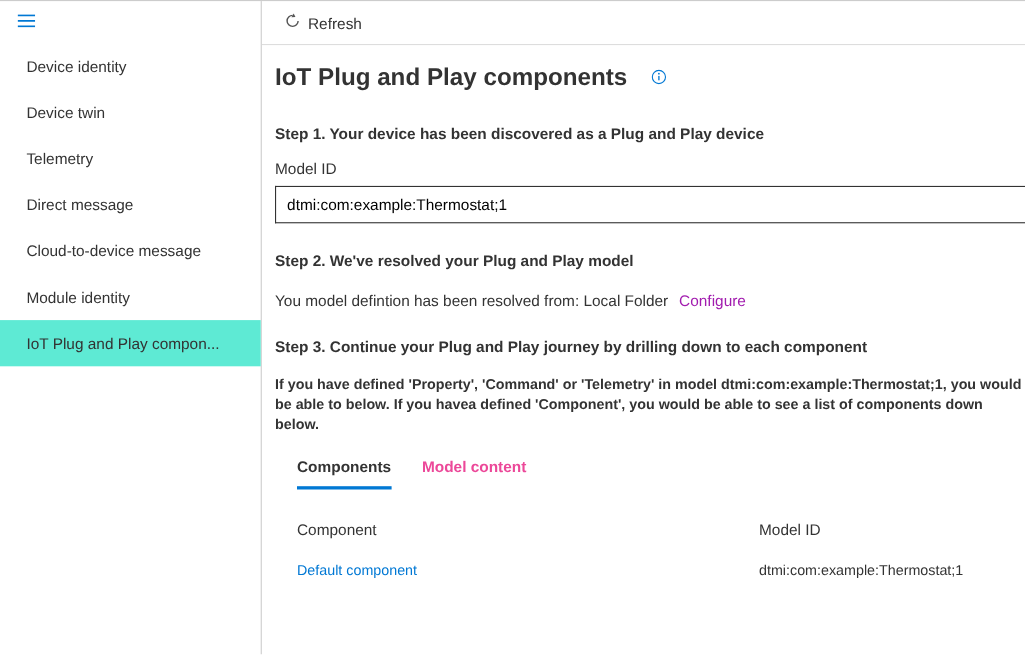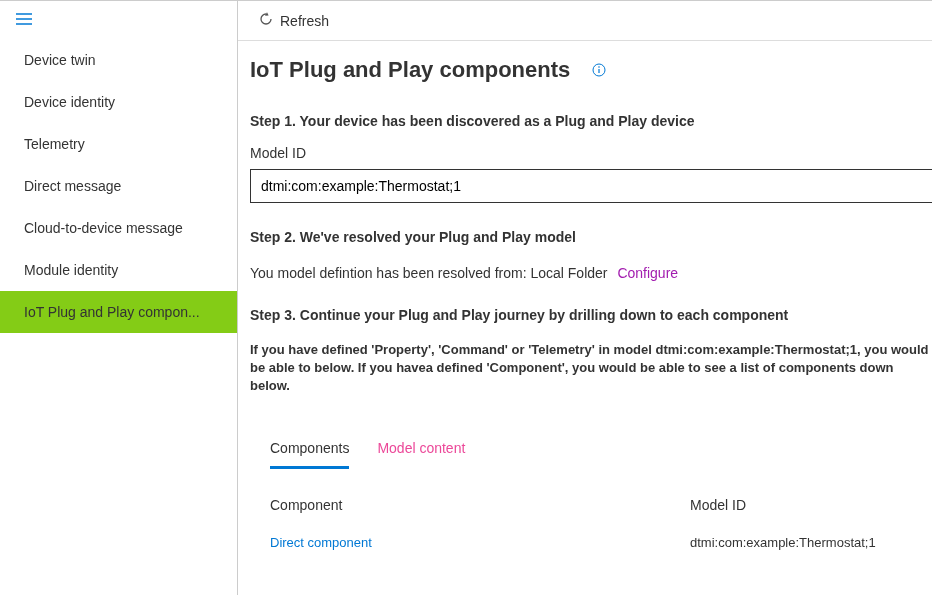--- a/index.html
+++ b/index.html
@@ -145,8 +145,8 @@
           <line x1="0" y1="11" x2="16" y2="11" stroke="#0078d4" stroke-width="1.5"></line>
         </svg>
     </div>
+    <div class="sidebar-item">Device identity</div>
     <div class="sidebar-item">Device twin</div>
-    <div class="sidebar-item">Device identity</div>
     <div class="sidebar-item">Telemetry</div>
     <div class="sidebar-item">Direct message</div>
     <div class="sidebar-item">Cloud-to-device message</div>

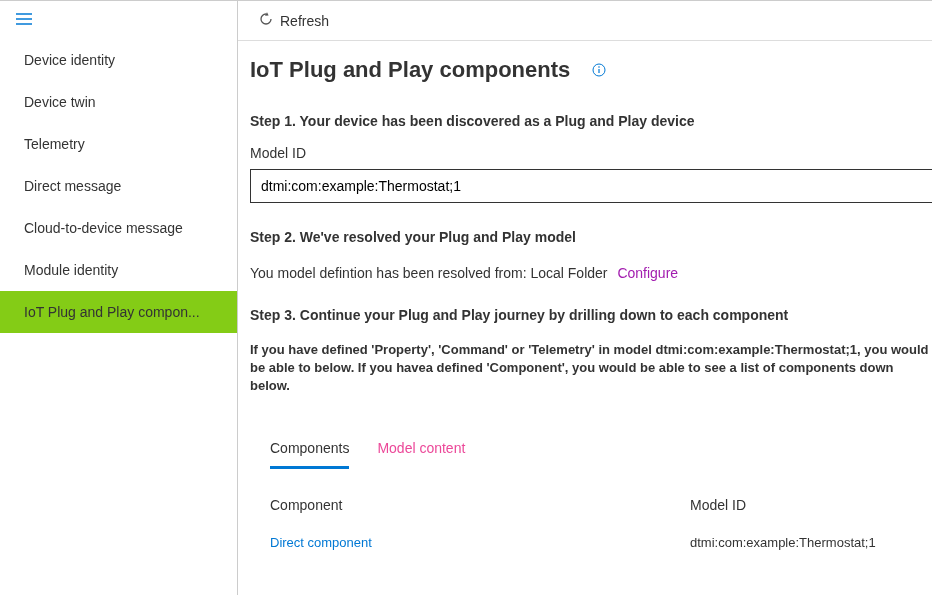--- a/index.html
+++ b/index.html
@@ -30,7 +30,7 @@
       font-size: 14px;
       color: #333;
     }
-    .sidebar-item.selected { background: #84cc16; }
+    .sidebar-item.selected { background: #5eead4; }
     .main {
       flex: 1;
       display: flex;

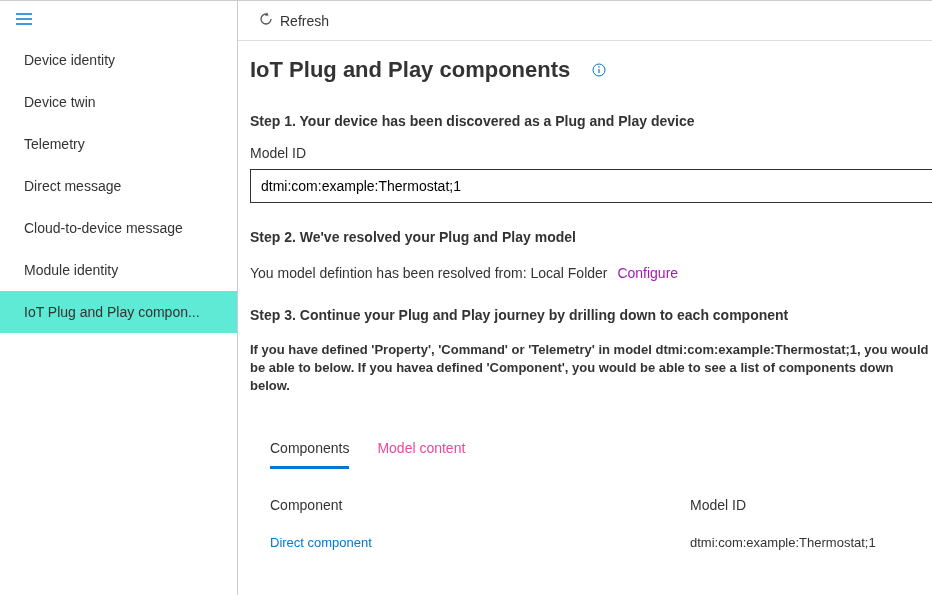--- a/index.html
+++ b/index.html
@@ -97,8 +97,9 @@
     .tabs {
       display: flex;
       gap: 28px;
-      margin-top: 44px;
+      margin-top: 20px;
       padding-left: 20px;
+      font-weight: bold;
     }
     .tab {
       padding-bottom: 10px;

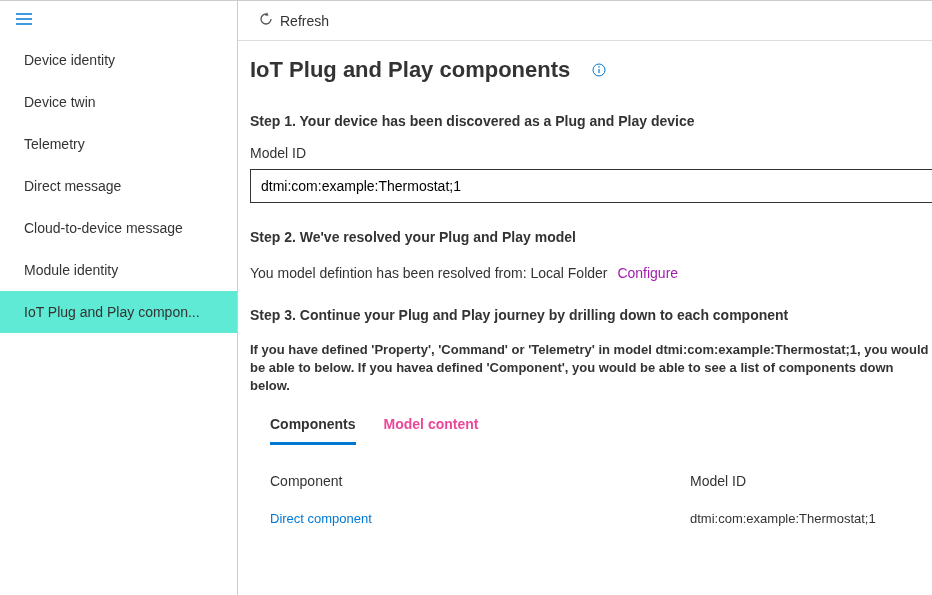--- a/index.html
+++ b/index.html
@@ -202,7 +202,7 @@
           <div class="col-modelid">Model ID</div>
         </div>
         <div class="table-row">
-          <div class="col-component"><span class="comp-link">Direct component</span></div>
+          <div class="col-component"><span class="comp-link">Default component</span></div>
           <div class="col-modelid">dtmi:com:example:Thermostat;1</div>
         </div>
       </div>

